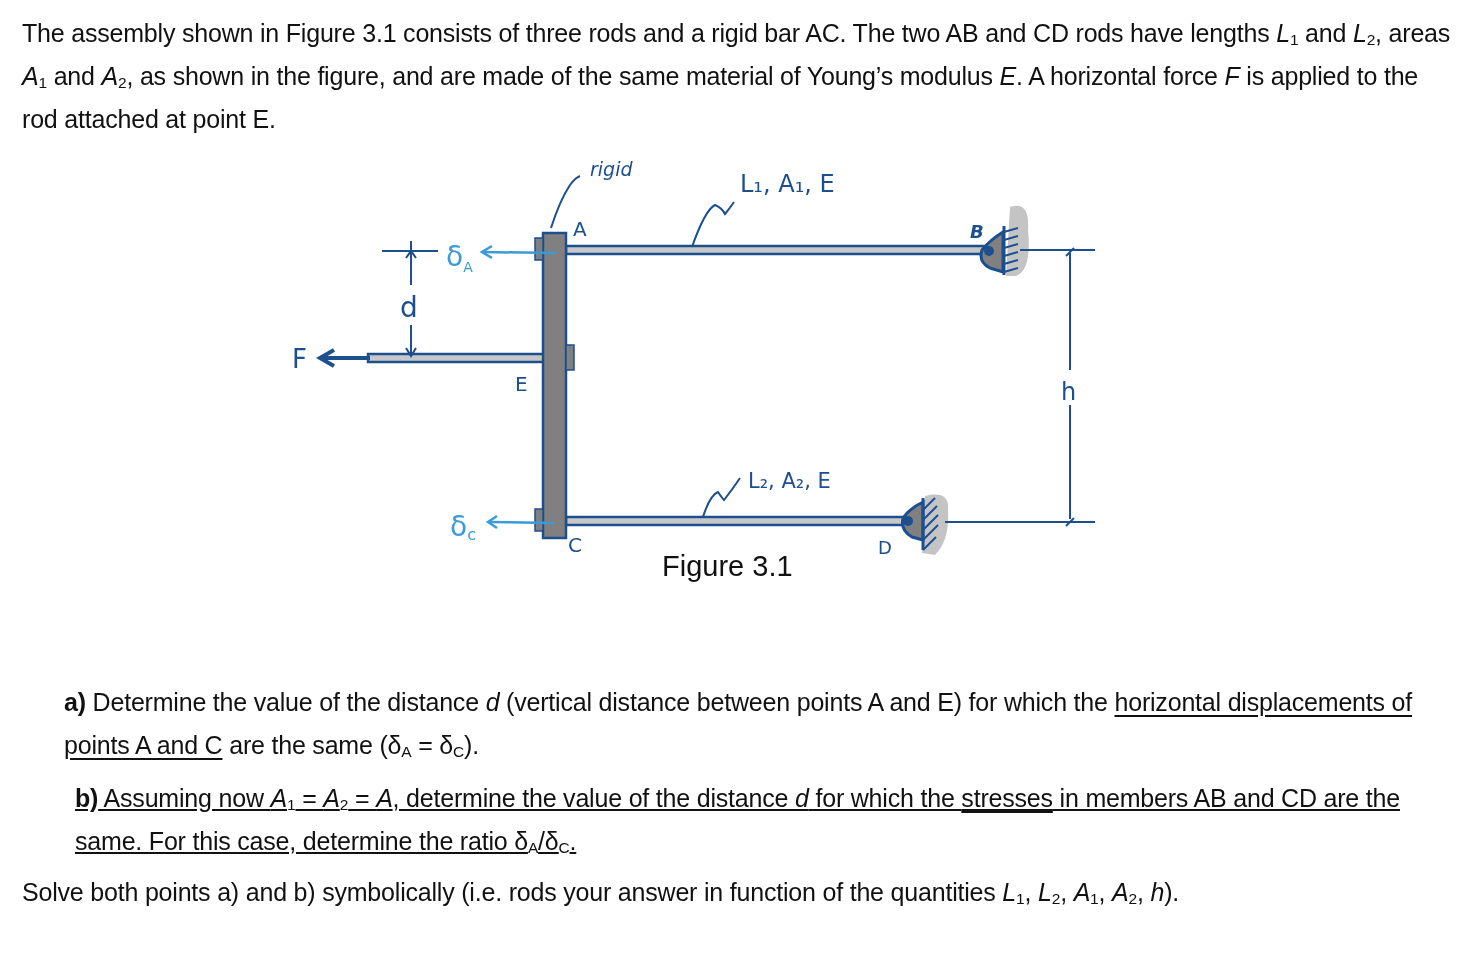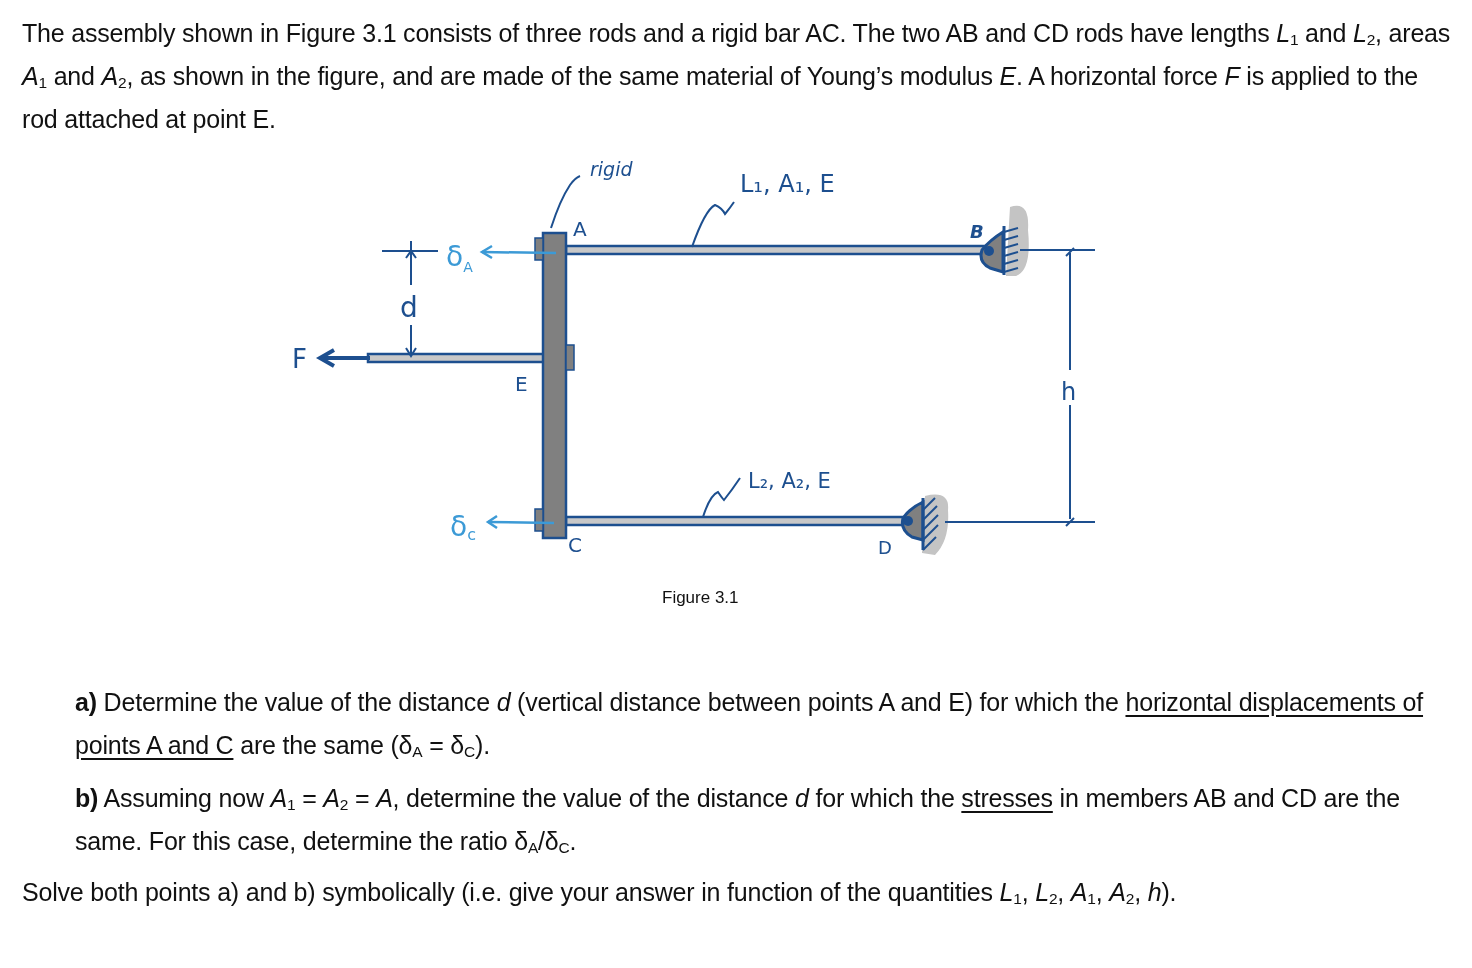--- a/index.html
+++ b/index.html
@@ -14,7 +14,7 @@
   i { font-style:italic; }
   sub { font-size:0.62em; vertical-align:-0.22em; line-height:0; }
   .fig { position:absolute; left:0; top:140px; width:1472px; height:480px; }
-  .caption { position:absolute; left:662px; top:588px; font-size:17px; }
+  .caption { position:absolute; left:662px; top:550px; font-size:29px; }
   .hand { font-family:"DejaVu Sans", sans-serif; fill:#1d4f8f; }
   .handlight { font-family:"DejaVu Sans", sans-serif; fill:#3c9ad6; }
 </style>

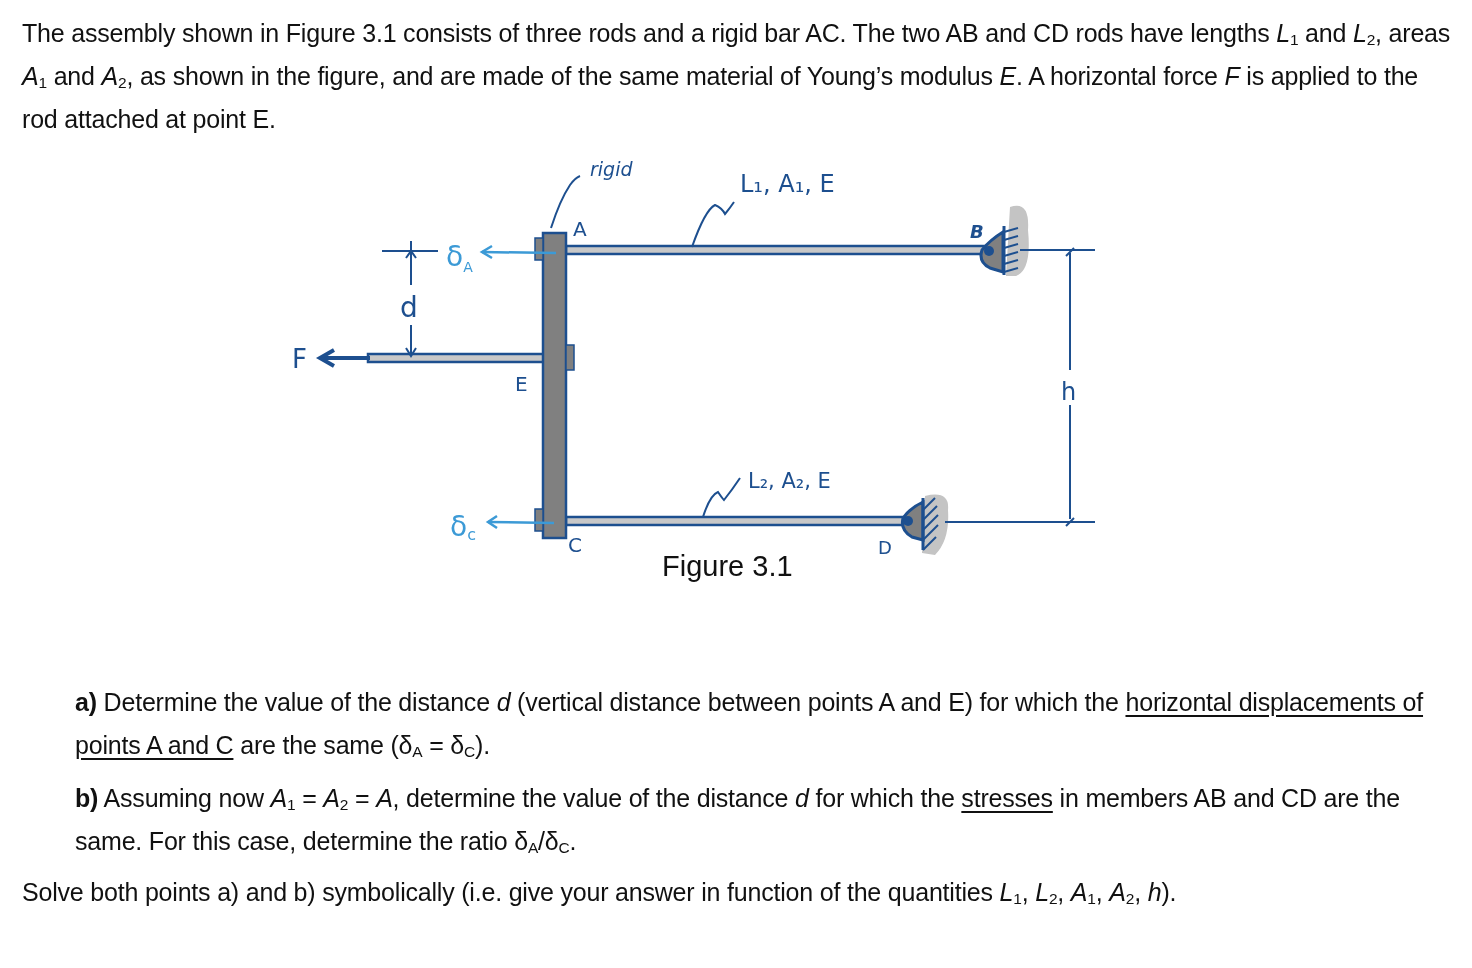--- a/index.html
+++ b/index.html
@@ -7,7 +7,7 @@
          font-family:"Liberation Sans", "DejaVu Sans", sans-serif; color:#111; }
   .para { position:absolute; font-size:25px; line-height:43px; letter-spacing:-0.2px; }
   .intro { left:22px; top:12px; width:1430px; }
-  .qa { left:75px; top:681px; width:1380px; }
+  .qa { left:64px; top:681px; width:1380px; }
   .qb { left:75px; top:777px; width:1380px; }
   .solve { left:22px; top:871px; width:1430px; }
   .u { text-decoration:underline; text-underline-offset:4px; }

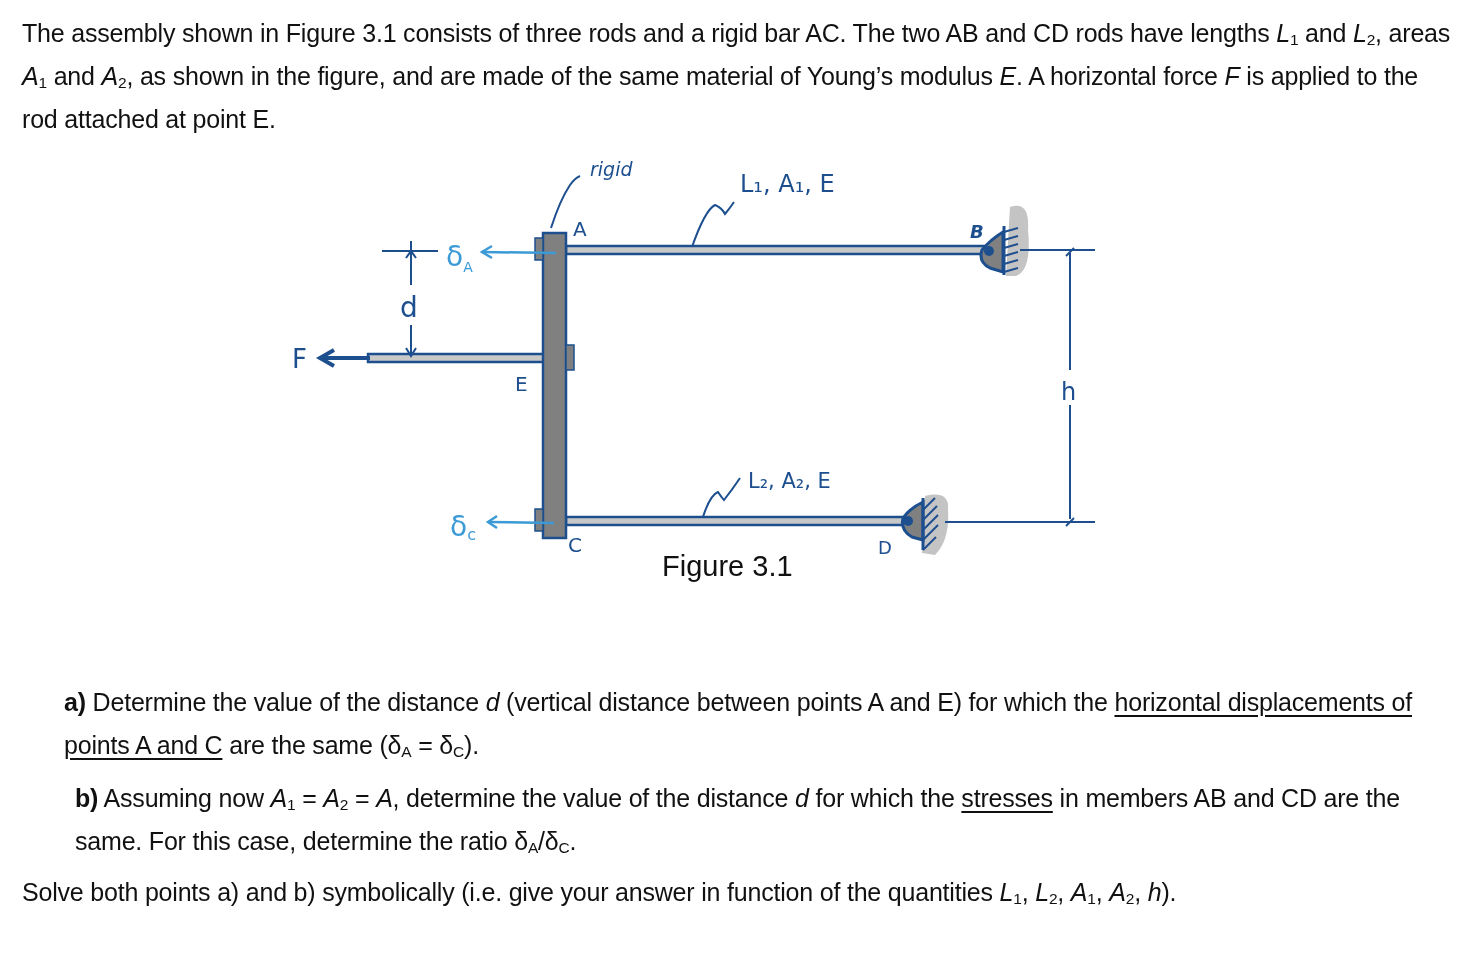--- a/index.html
+++ b/index.html
@@ -8,7 +8,7 @@
   .para { position:absolute; font-size:25px; line-height:43px; letter-spacing:-0.2px; }
   .intro { left:22px; top:12px; width:1430px; }
   .qa { left:64px; top:681px; width:1380px; }
-  .qb { left:75px; top:777px; width:1380px; }
+  .qb { left:75px; top:777px; width:1380px;text-decoration:underline; }
   .solve { left:22px; top:871px; width:1430px; }
   .u { text-decoration:underline; text-underline-offset:4px; }
   i { font-style:italic; }

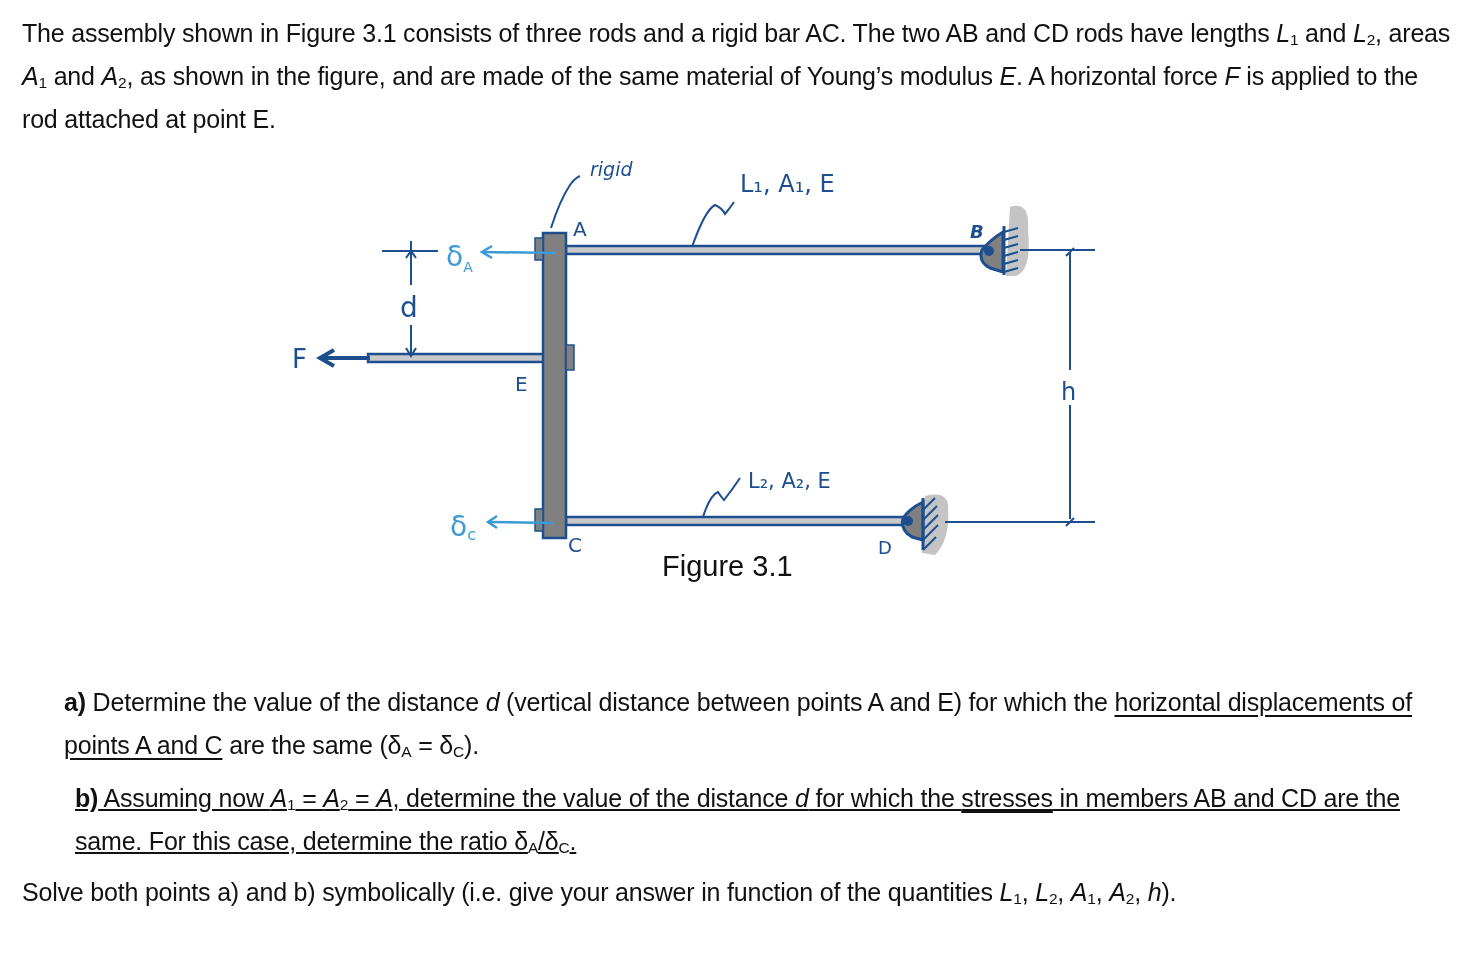--- a/index.html
+++ b/index.html
@@ -124,6 +124,6 @@
 
 <div class="para qb"><b>b)</b><span> Assuming now </span><i>A</i><sub>1</sub><span> = </span><i>A</i><sub>2</sub><span> = </span><i>A</i><span>, determine the value of the distance </span><i>d</i><span> for which the </span><span class="u">stresses</span><span> in members AB and CD are the same. For this case, determine the ratio δ</span><sub>A</sub><span>/δ</span><sub>C</sub><span>.</span></div>
 
-<div class="para solve"><span>Solve both points a) and b) symbolically (i.e. give your answer in function of the quantities </span><i>L</i><sub>1</sub><span>, </span><i>L</i><sub>2</sub><span>, </span><i>A</i><sub>1</sub><span>, </span><i>A</i><sub>2</sub><span>, </span><i>h</i><span>).</span></div>
+<div class="para solve"><span>Solve both points a) and b) symbolically (i.e. rods your answer in function of the quantities </span><i>L</i><sub>1</sub><span>, </span><i>L</i><sub>2</sub><span>, </span><i>A</i><sub>1</sub><span>, </span><i>A</i><sub>2</sub><span>, </span><i>h</i><span>).</span></div>
 
 </body></html>

